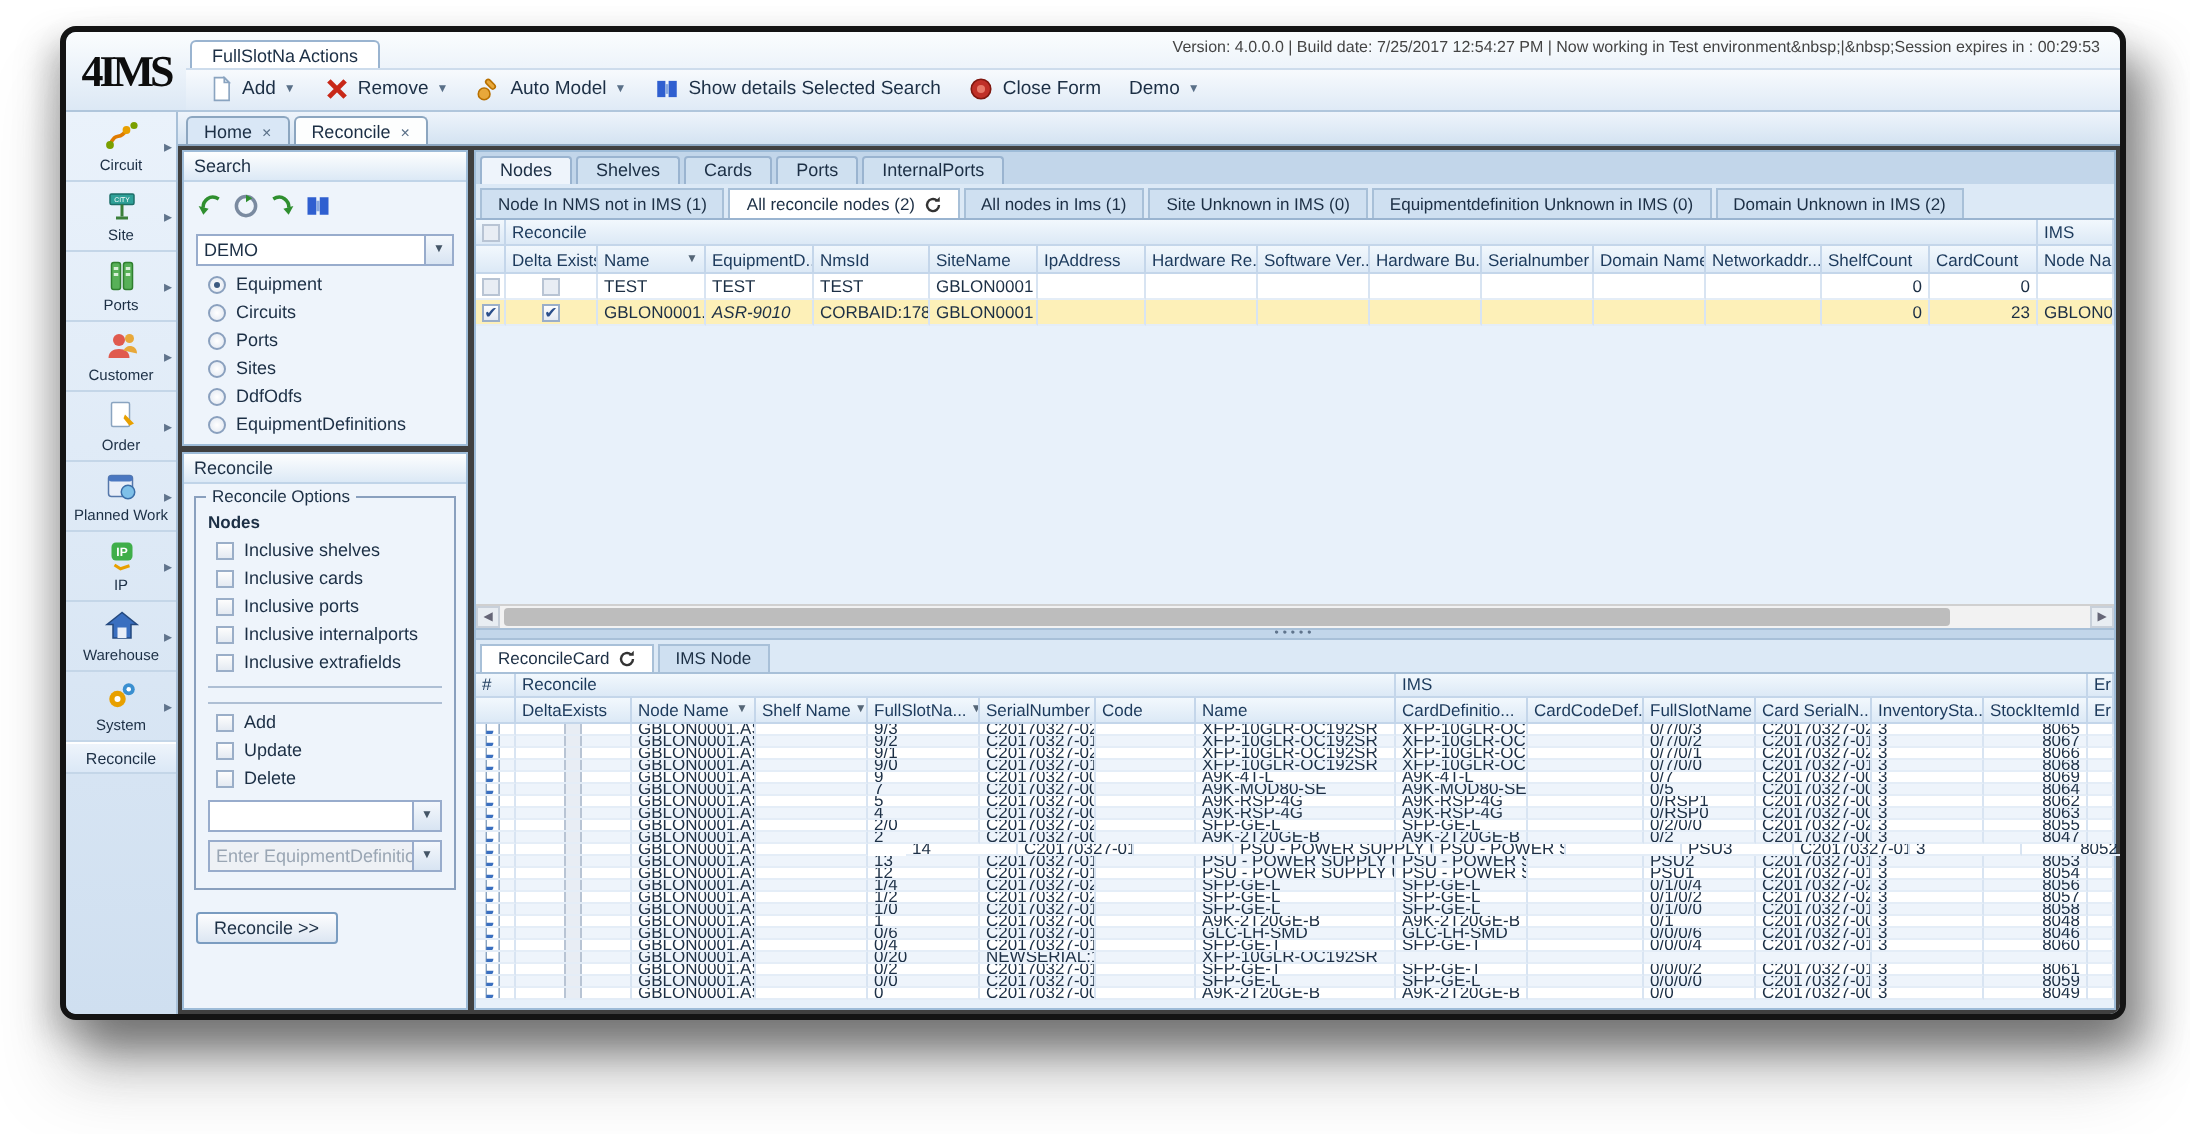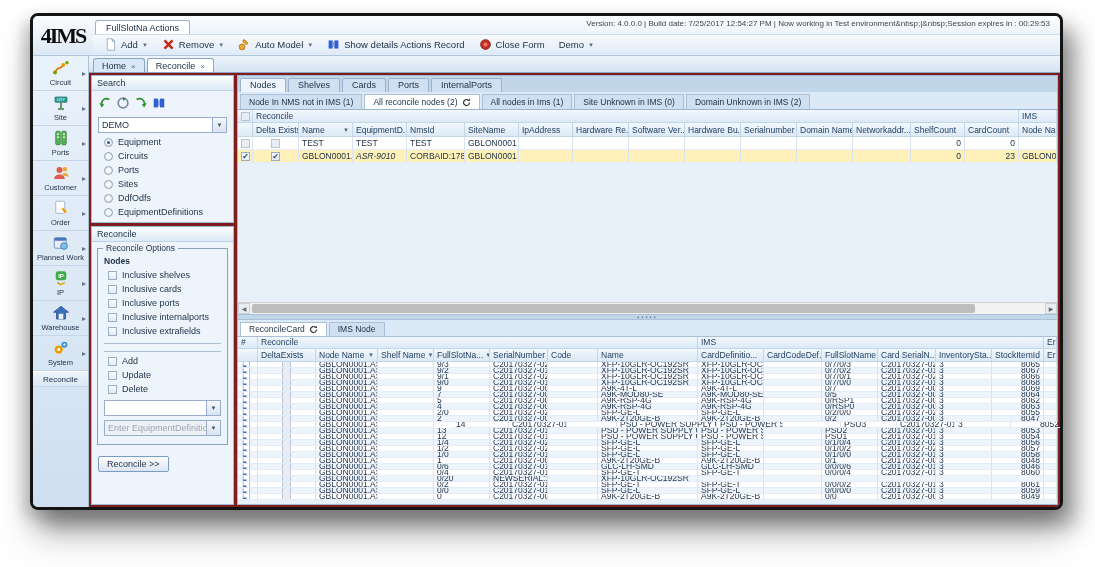--- a/index.html
+++ b/index.html
@@ -155,7 +155,7 @@
                   <rect x="7" y="5" width="2" height="6" fill="#88a8e0"></rect>
                 </svg>
               </span>
-              <span>Show details Actions Record</span>
+              <span>Show details Selected Search</span>
             </div>
             <div class="tb-btn">
               <span class="icon">

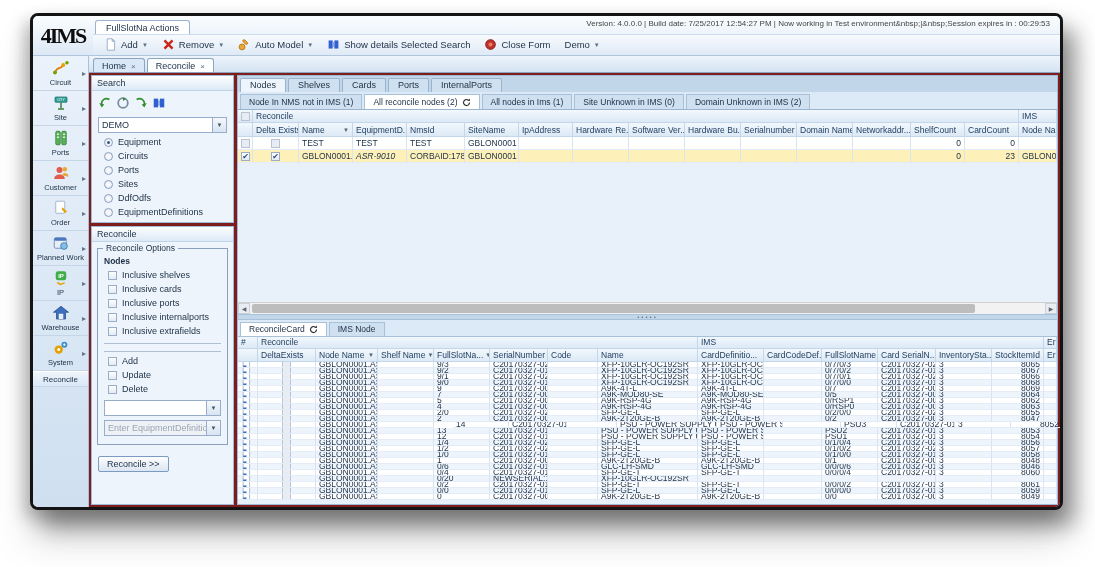--- a/index.html
+++ b/index.html
@@ -35,7 +35,7 @@
     border-top:1px solid #fff; border-bottom:1px solid #c4d6e8; background:linear-gradient(#eef4fb,#dbe8f6); }
   .nav-fill { flex:1; }
 
-  .content-col { flex:1; display:flex; flex-direction:column; min-width:0; background:#7f1d1d; }
+  .content-col { flex:1; display:flex; flex-direction:column; min-width:0; background:#404040; }
   .doc-tabs { height:17px; display:flex; align-items:flex-end; padding-left:4px; background:linear-gradient(#eef4fb,#d4e3f2); border-bottom:1px solid #8ca6c0; flex:0 0 auto;}
   .doc-tab { padding:2px 8px 1px; font-size:9px; background:#d9e7f6; border:1px solid #8ca6c0; border-bottom:none;
     border-radius:3px 3px 0 0; margin-right:2px; display:flex; gap:5px; align-items:center;}

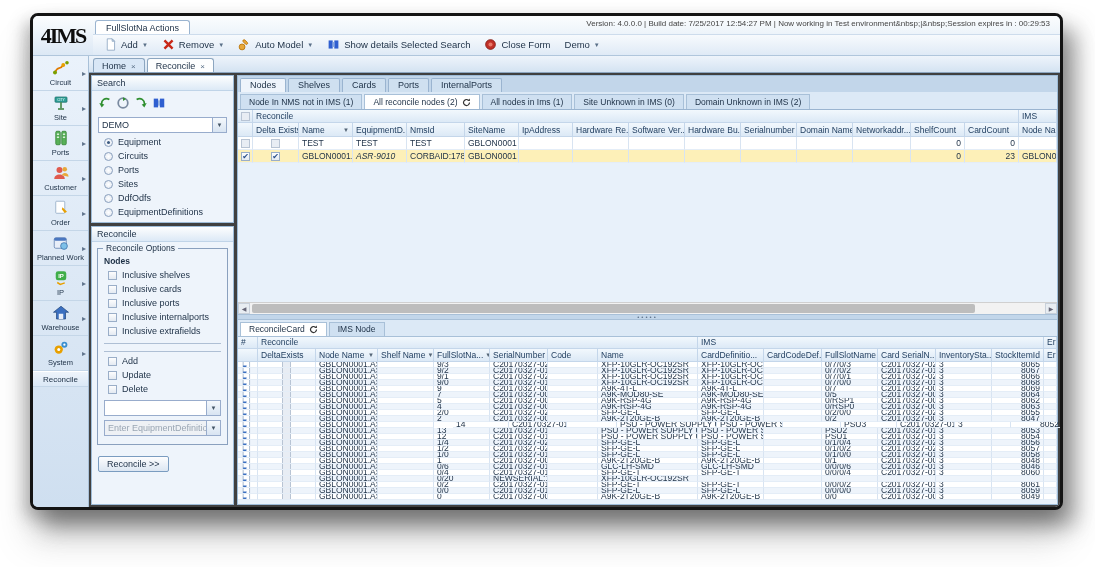--- a/index.html
+++ b/index.html
@@ -446,6 +446,9 @@
                   <span>Site Unknown in IMS (0)</span>
                 </div>
                 <div class="stab">
+                  <span>Equipmentdefinition Unknown in IMS (0)</span>
+                </div>
+                <div class="stab">
                   <span>Domain Unknown in IMS (2)</span>
                 </div>
               </div>

